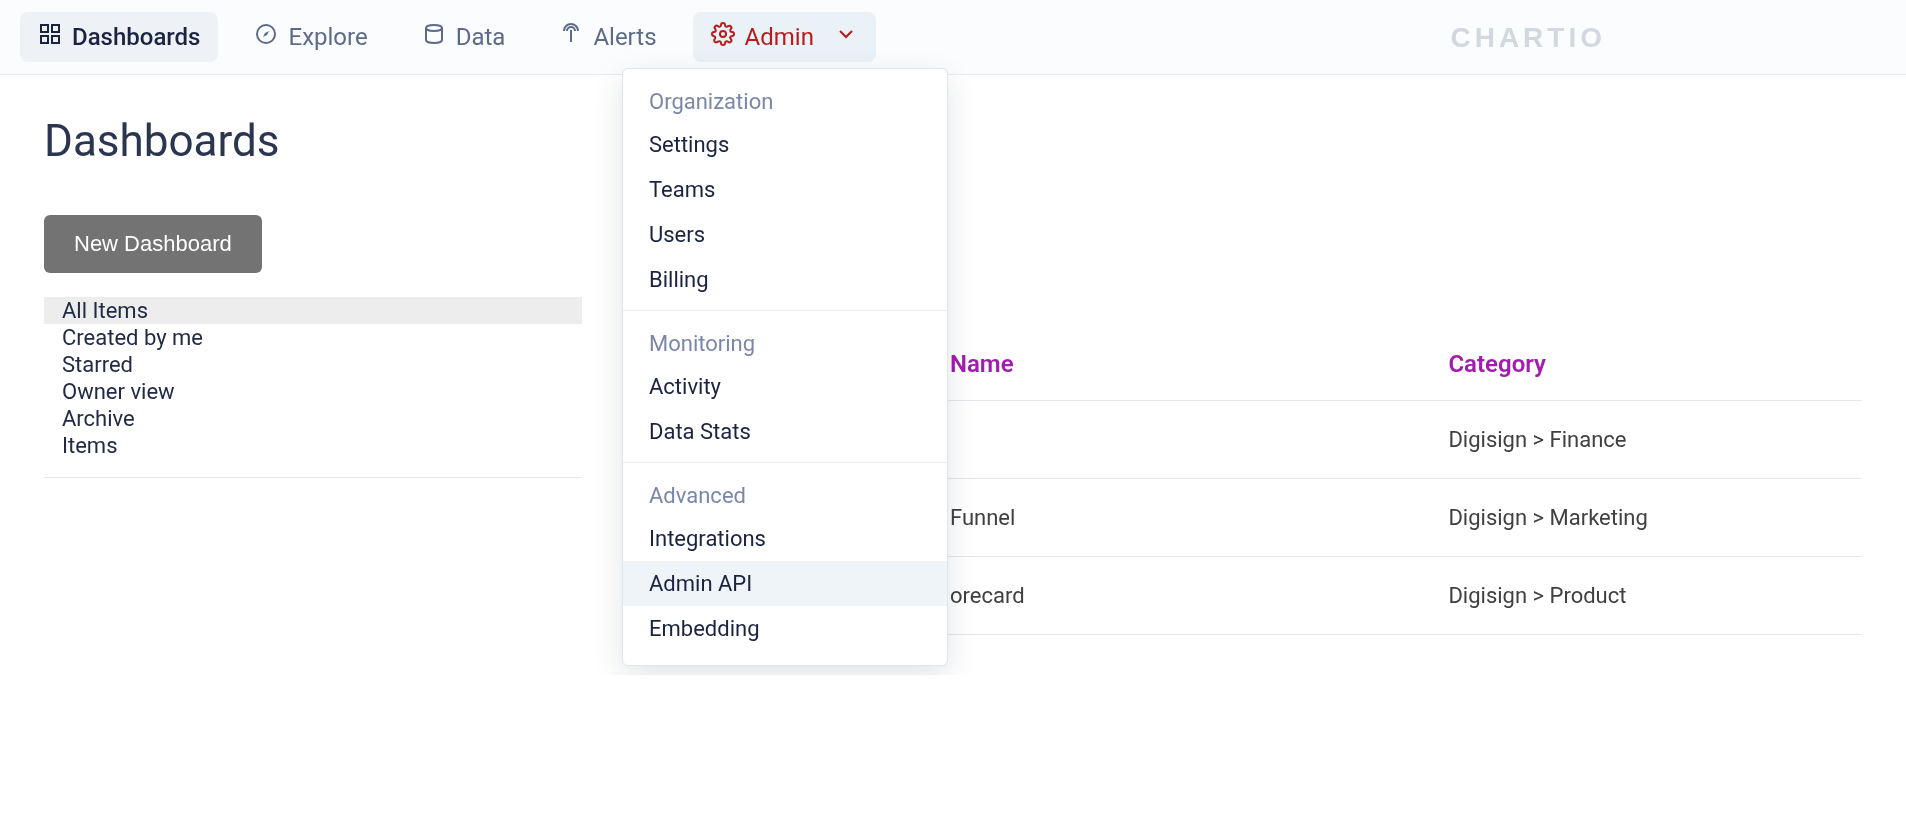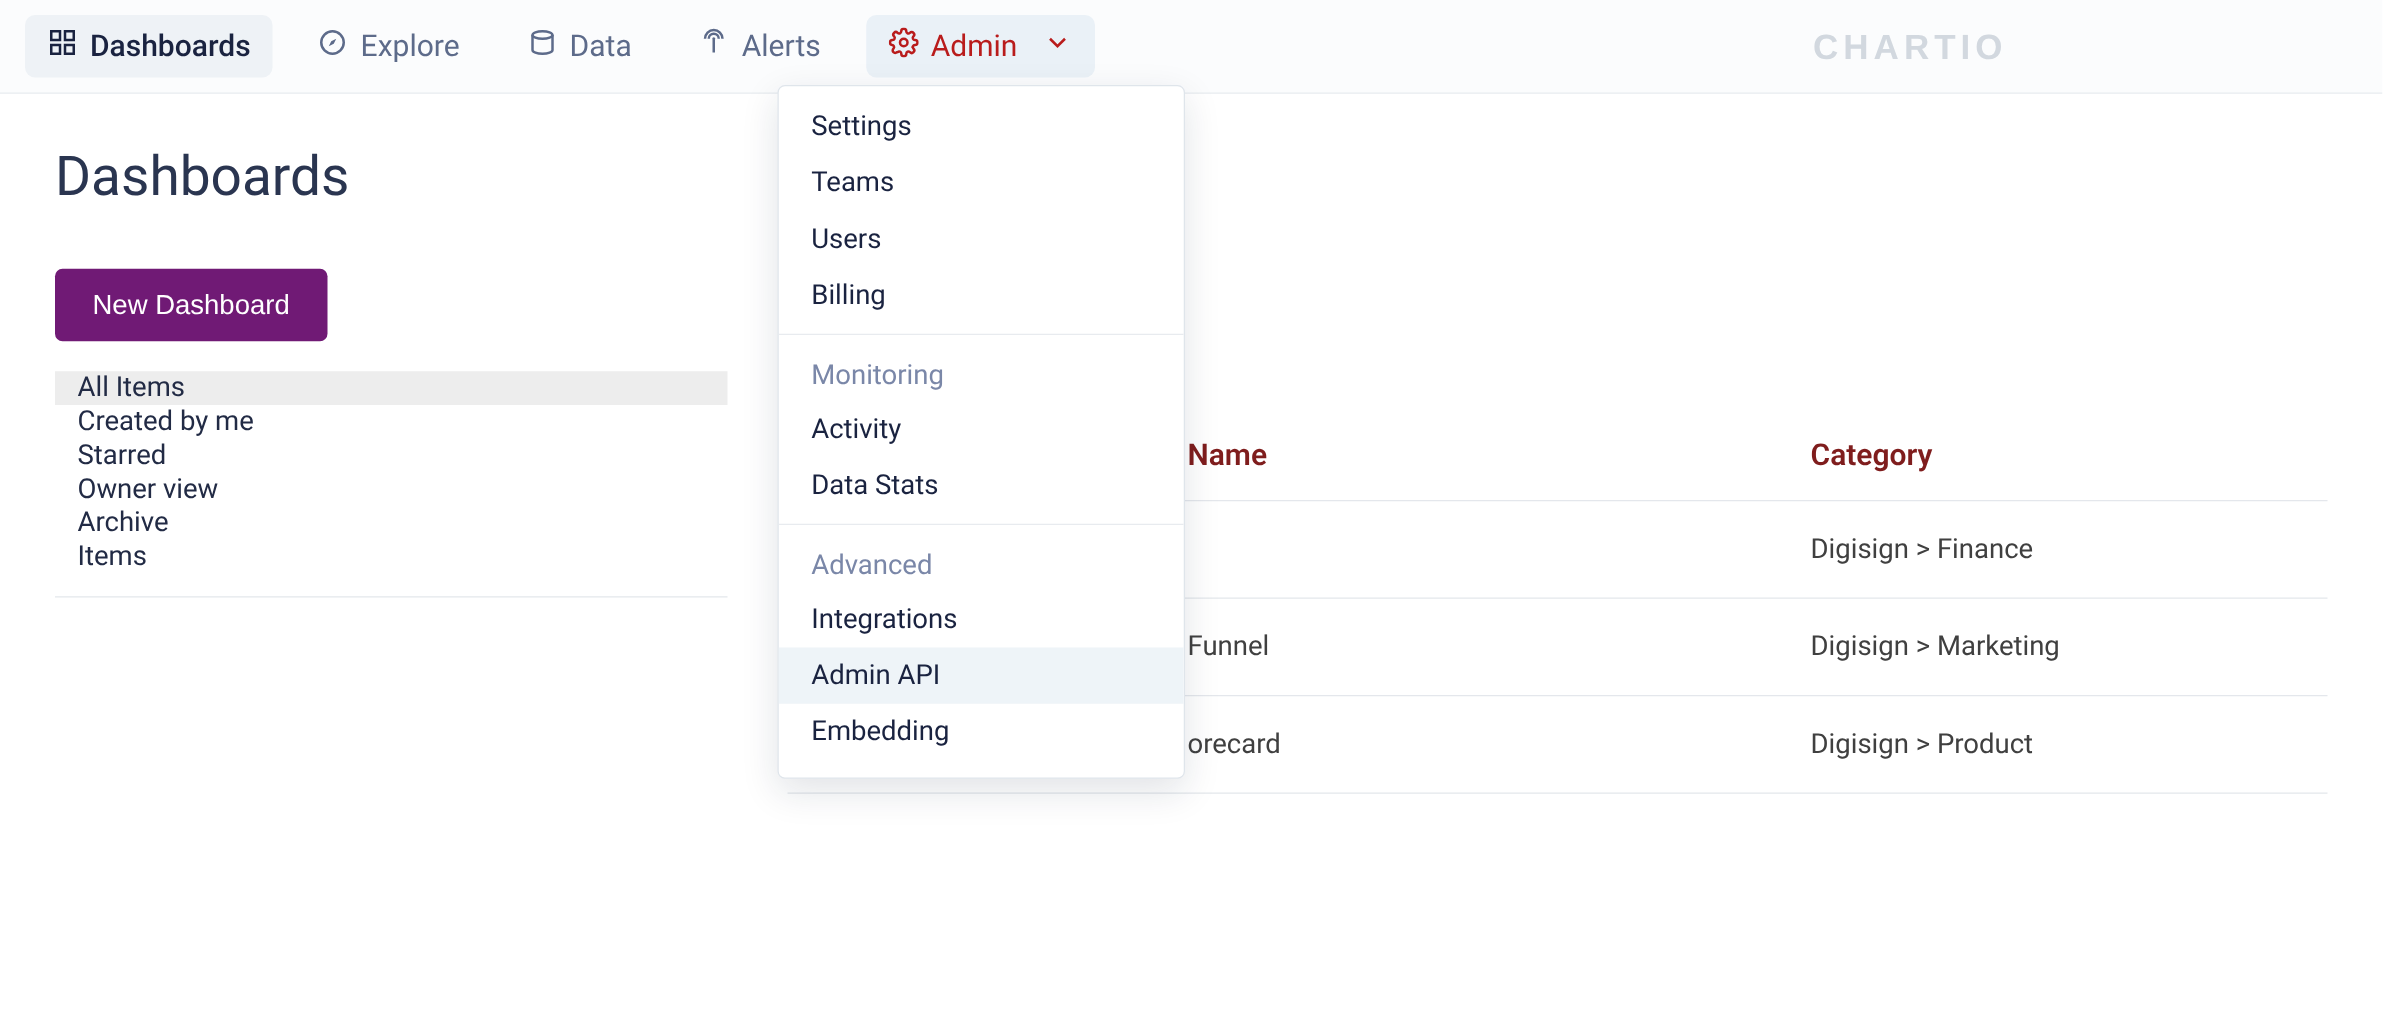--- a/index.html
+++ b/index.html
@@ -206,6 +206,7 @@
 
   <div class="dropdown" id="admin-dropdown">
       <div class="dropdown-section">
+        <div class="dropdown-heading">Organization</div>
         <div class="dropdown-item">Settings</div>
         <div class="dropdown-item">Teams</div>
         <div class="dropdown-item">Users</div>

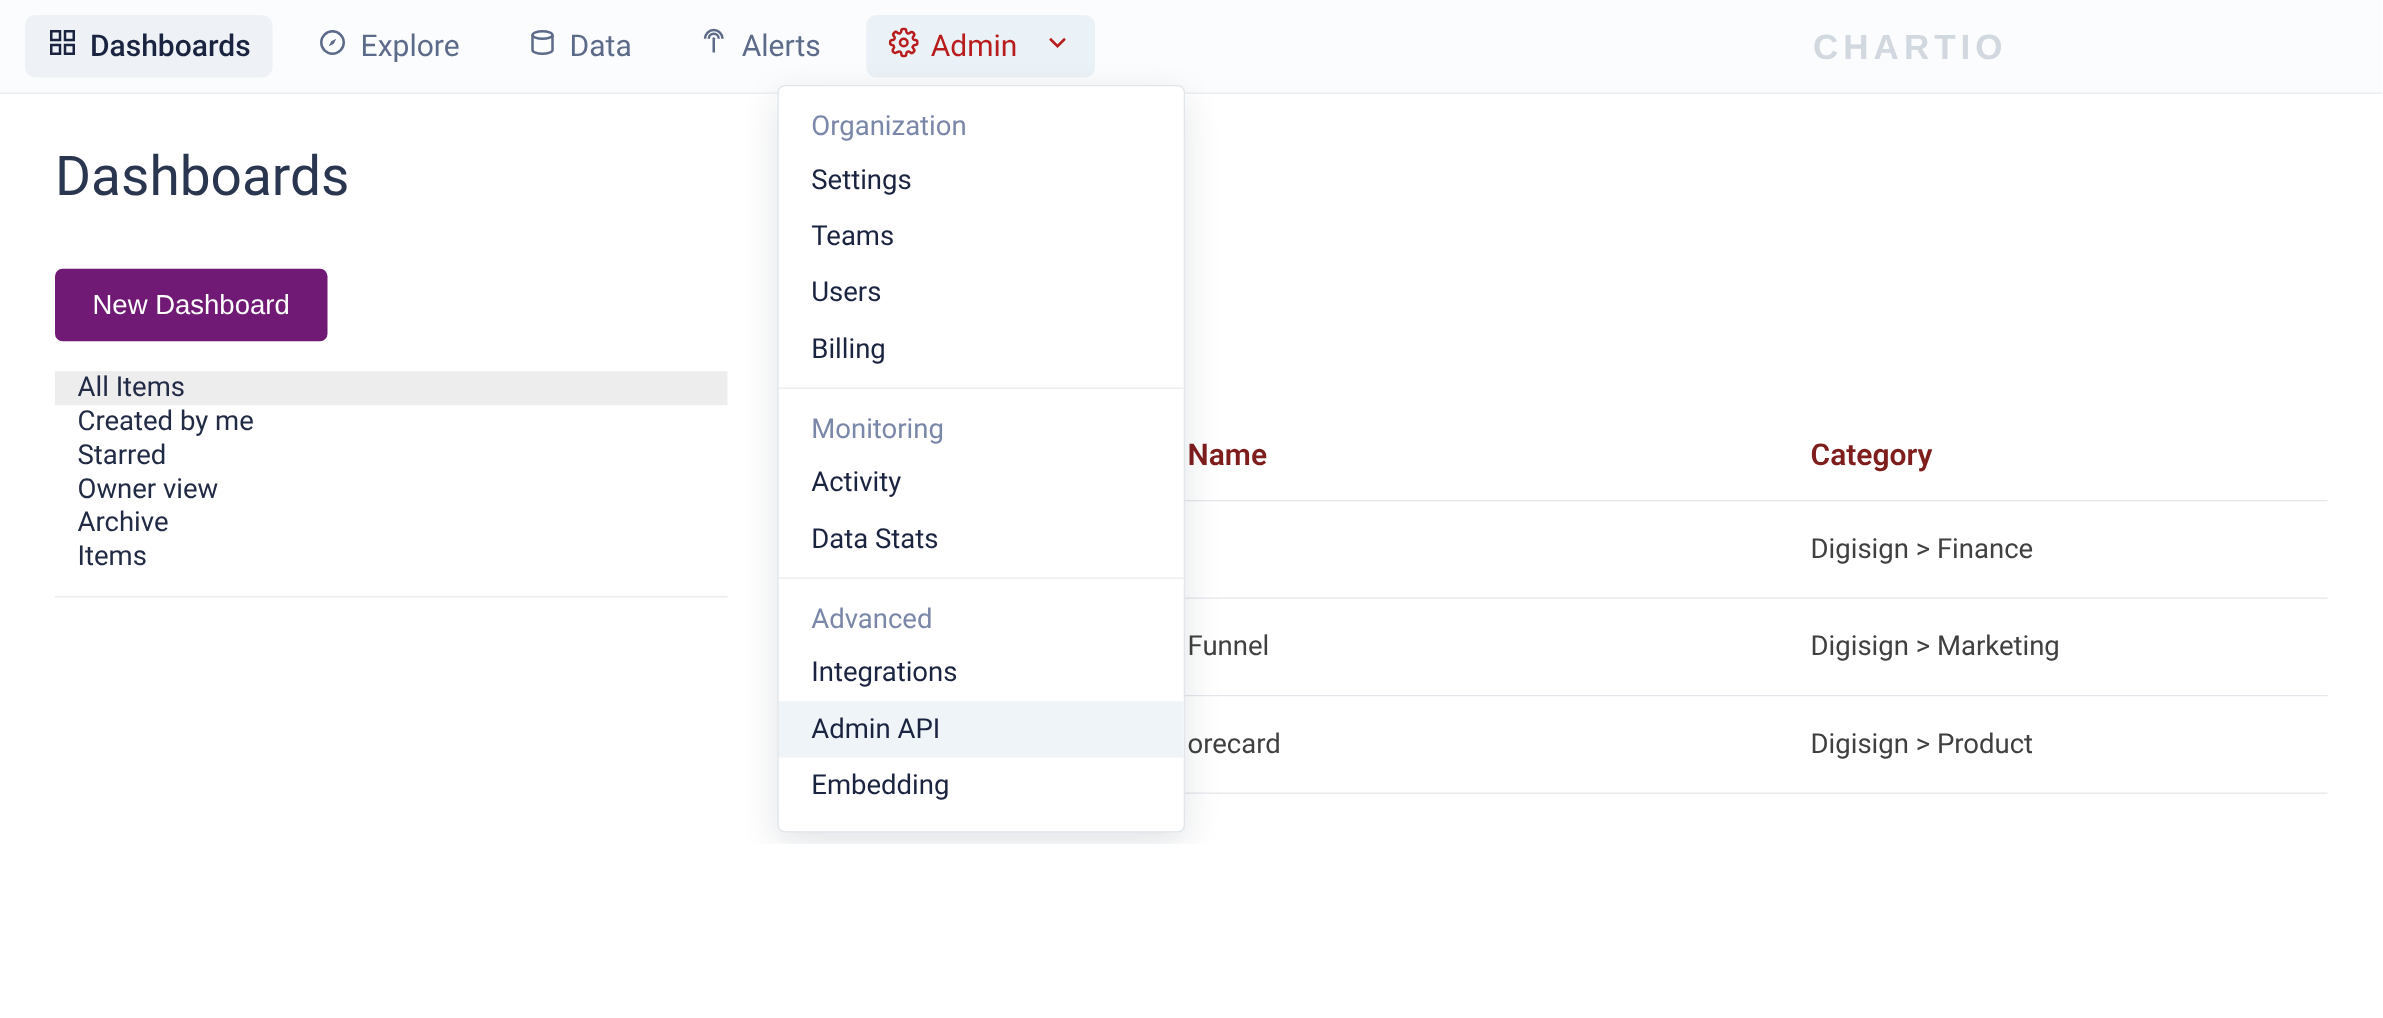--- a/index.html
+++ b/index.html
@@ -92,7 +92,7 @@
     margin-bottom: 48px;
   }
   .new-btn {
-    background: #701a75;
+    background: #737373;
     color: #ffffff;
     border: none;
     border-radius: 6px;

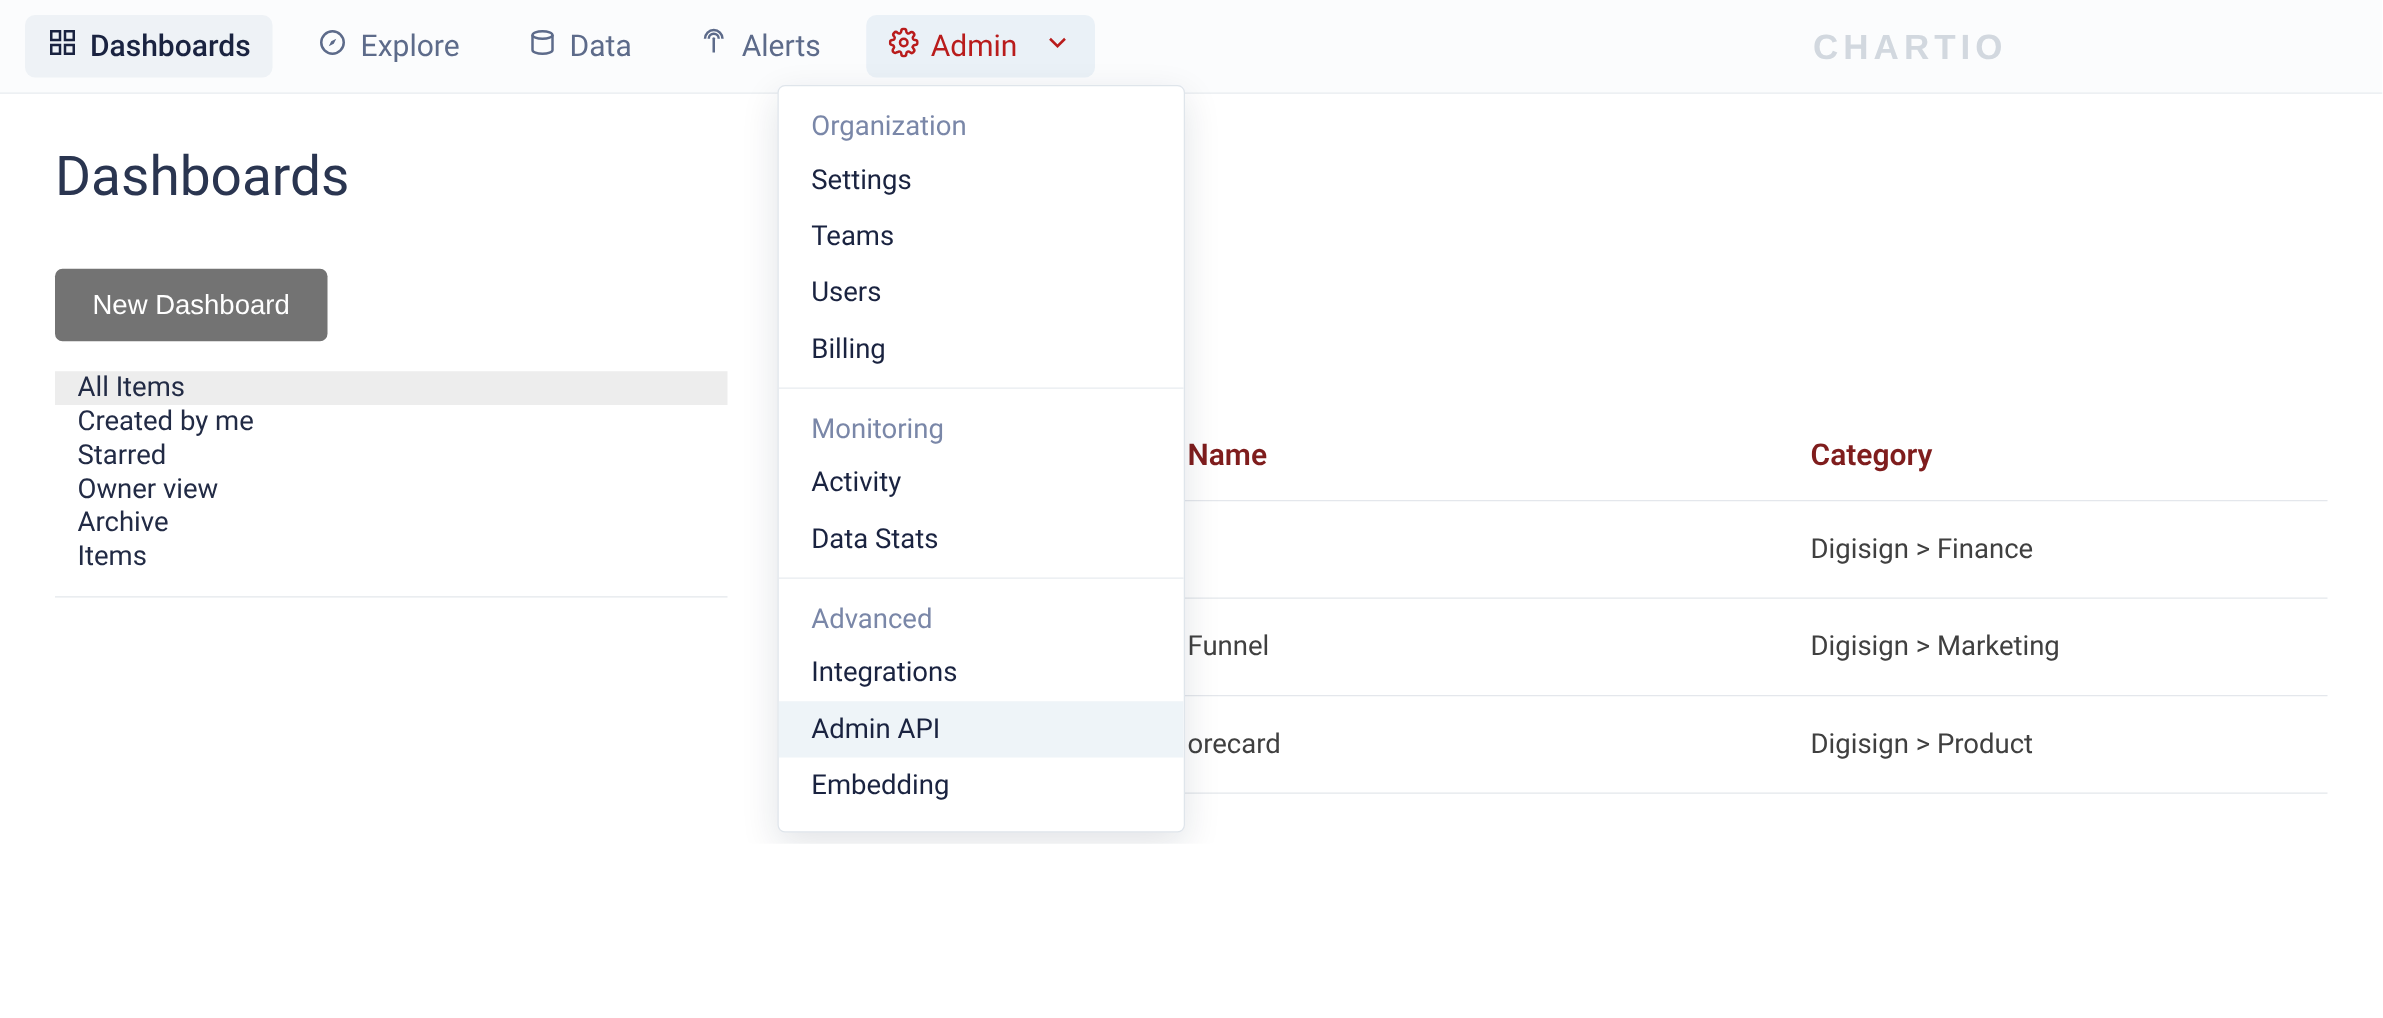--- a/index.html
+++ b/index.html
@@ -125,7 +125,7 @@
     text-align: left;
     font-weight: 600;
     font-size: 24px;
-    color: #7f1d1d;
+    color: #a21caf;
     padding: 14px 0 22px 0;
     border-bottom: 1px solid #e4e7ec;
   }

